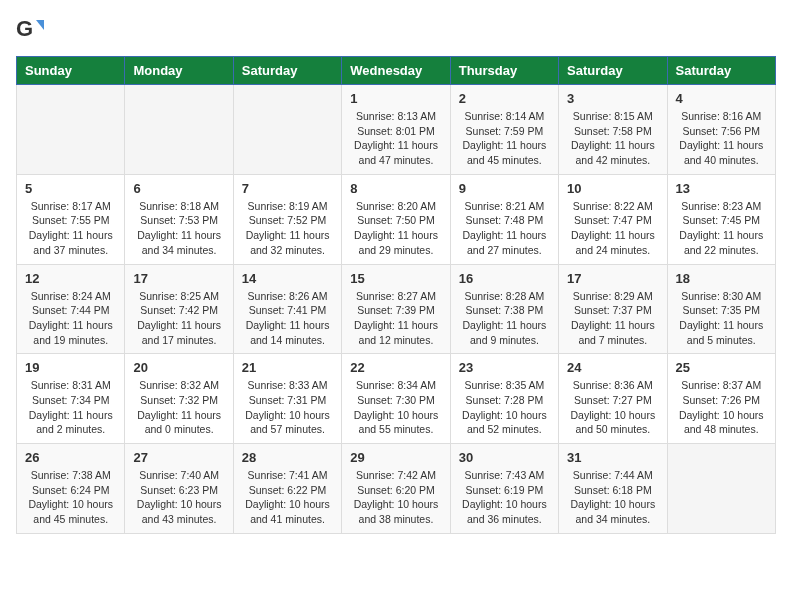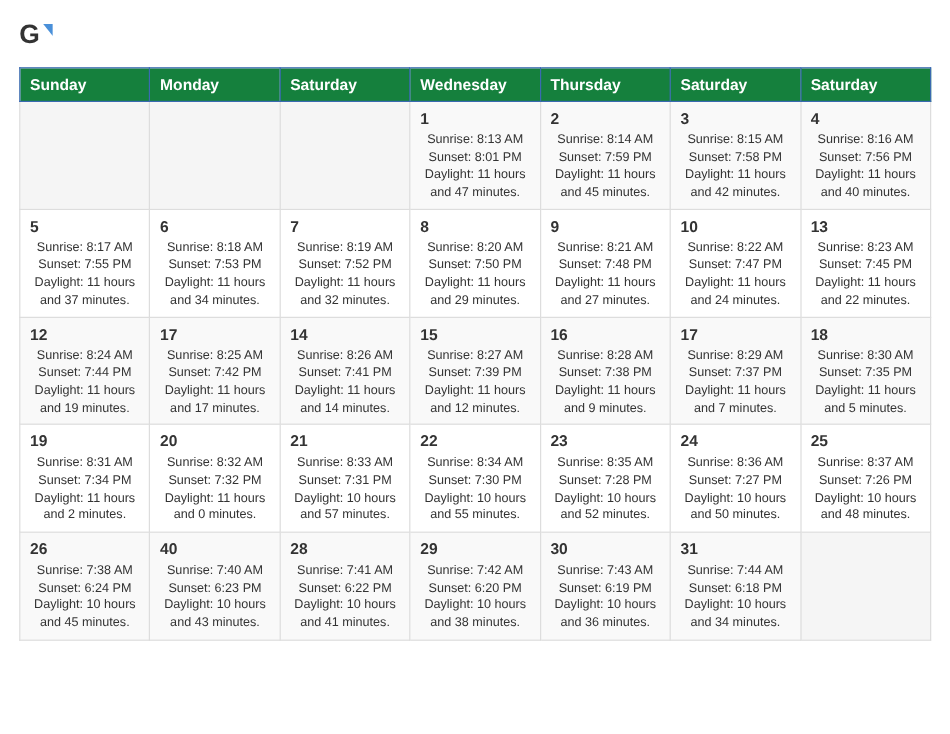--- a/index.html
+++ b/index.html
@@ -243,7 +243,7 @@
           <div class="day-info">Sunrise: 7:38 AM<br>Sunset: 6:24 PM<br>Daylight: 10 hours and 45 minutes.</div>
         </td>
         <td>
-          <span class="day-number">40</span>
+          <span class="day-number">27</span>
           <div class="day-info">Sunrise: 7:40 AM<br>Sunset: 6:23 PM<br>Daylight: 10 hours and 43 minutes.</div>
         </td>
         <td>

